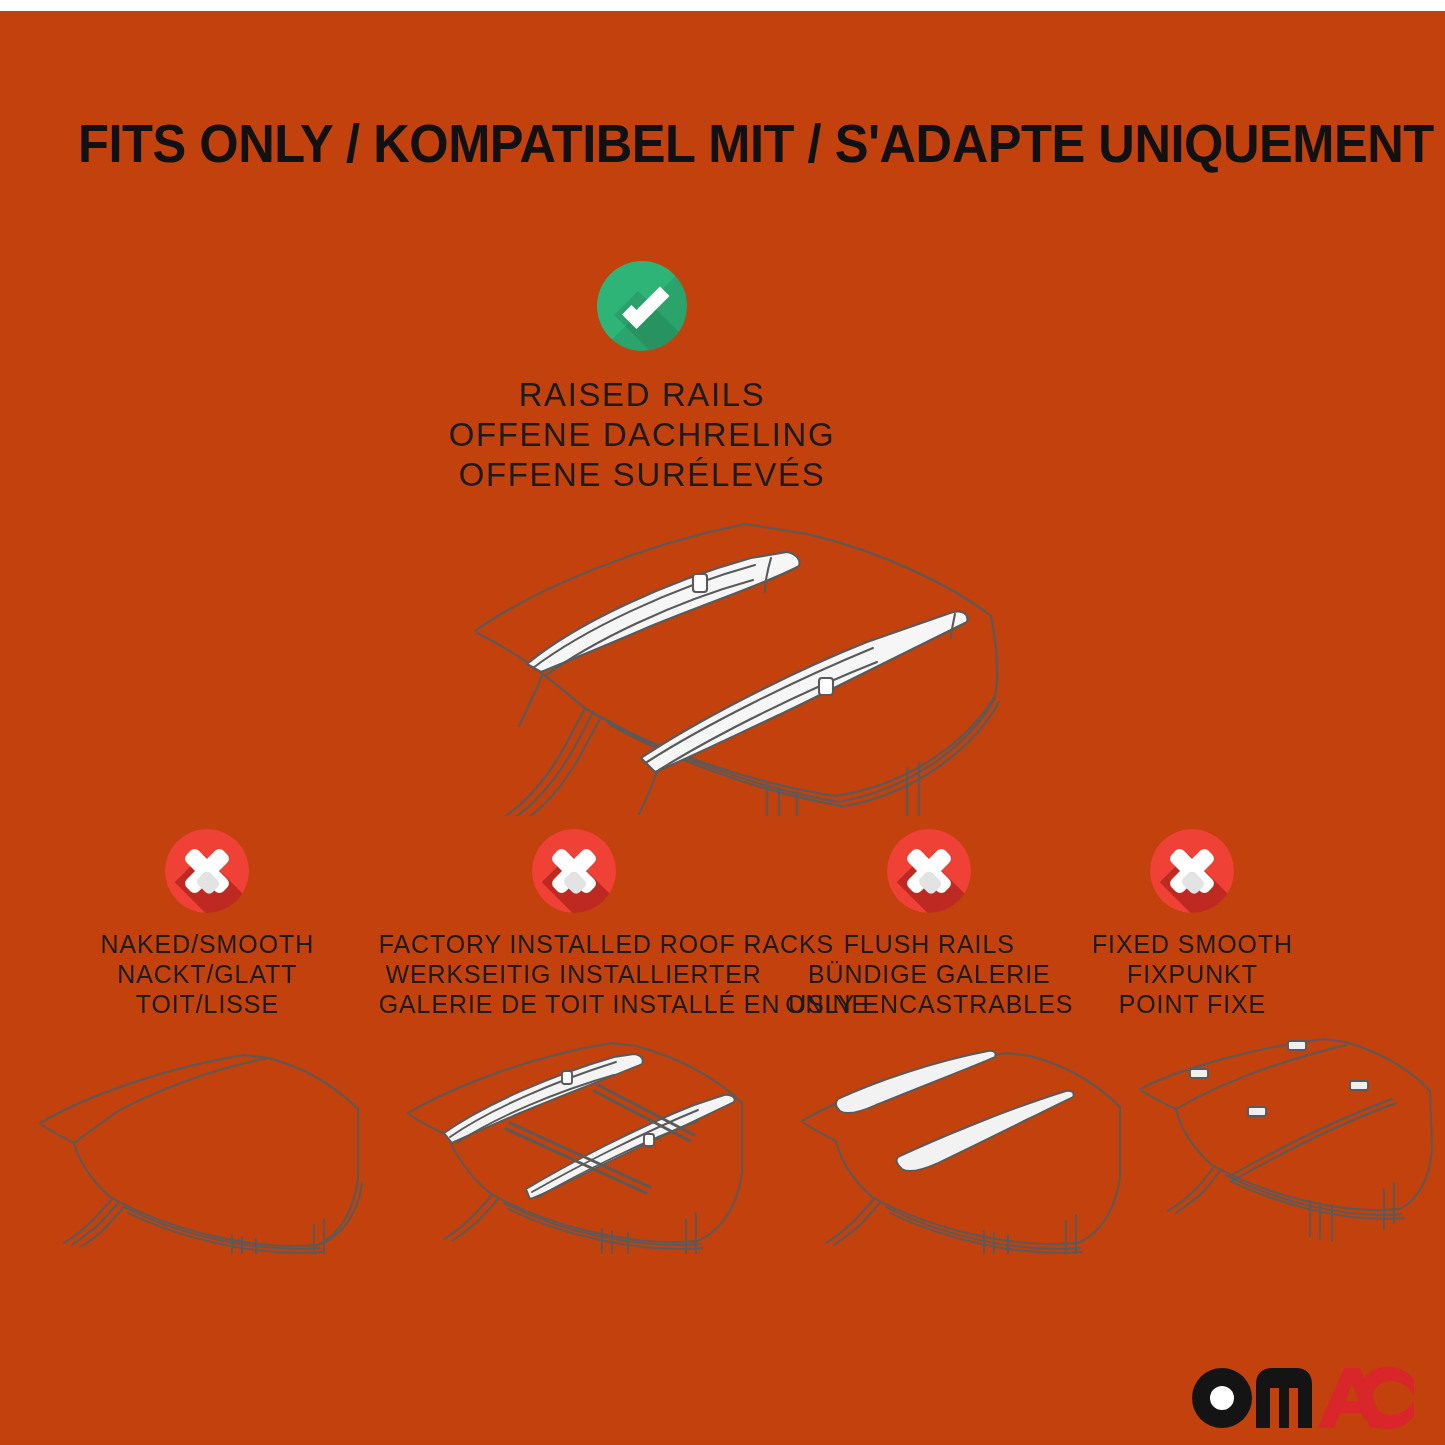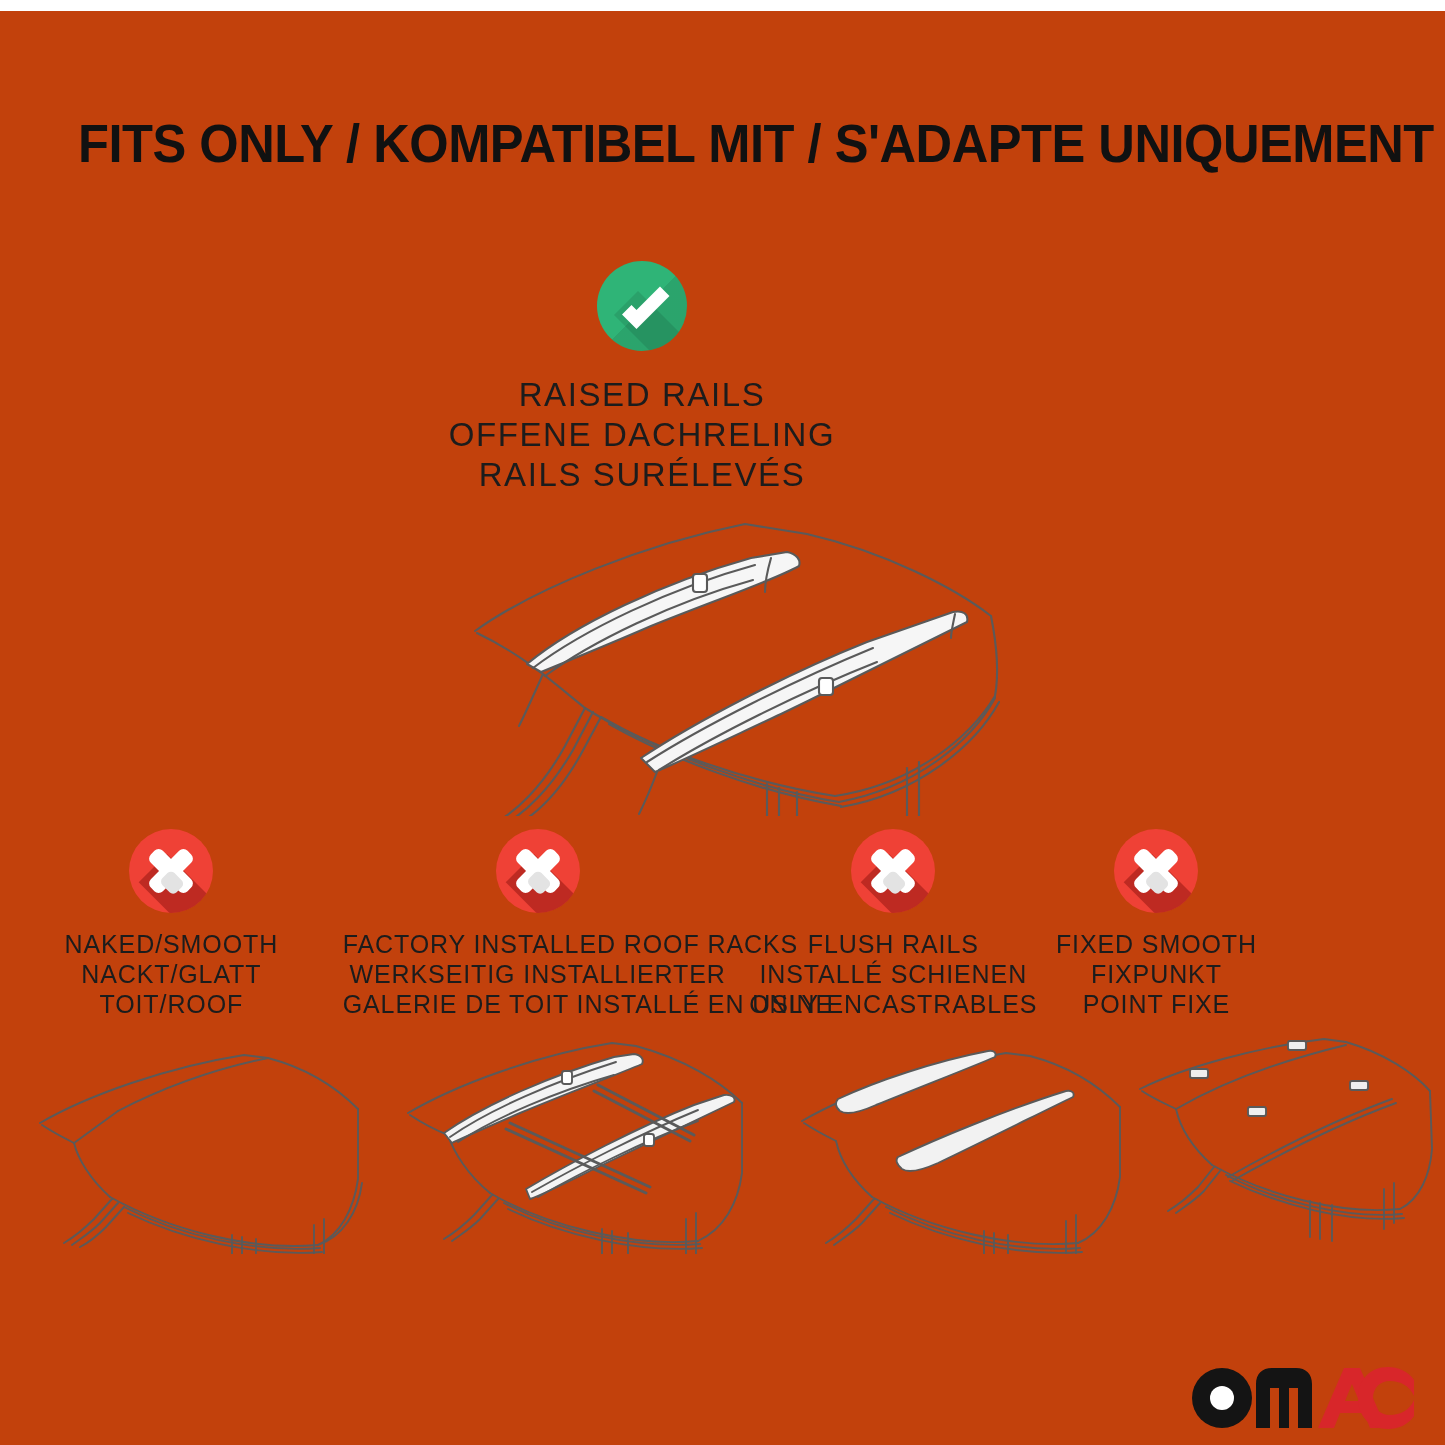--- a/index.html
+++ b/index.html
@@ -174,7 +174,7 @@
     <div class="ok-text">
       <div>RAISED RAILS</div>
       <div>OFFENE DACHRELING</div>
-      <div>RAILS SURÉLEVÉS</div>
+      <div>OFFENE SURÉLEVÉS</div>
     </div>
   </div>
 

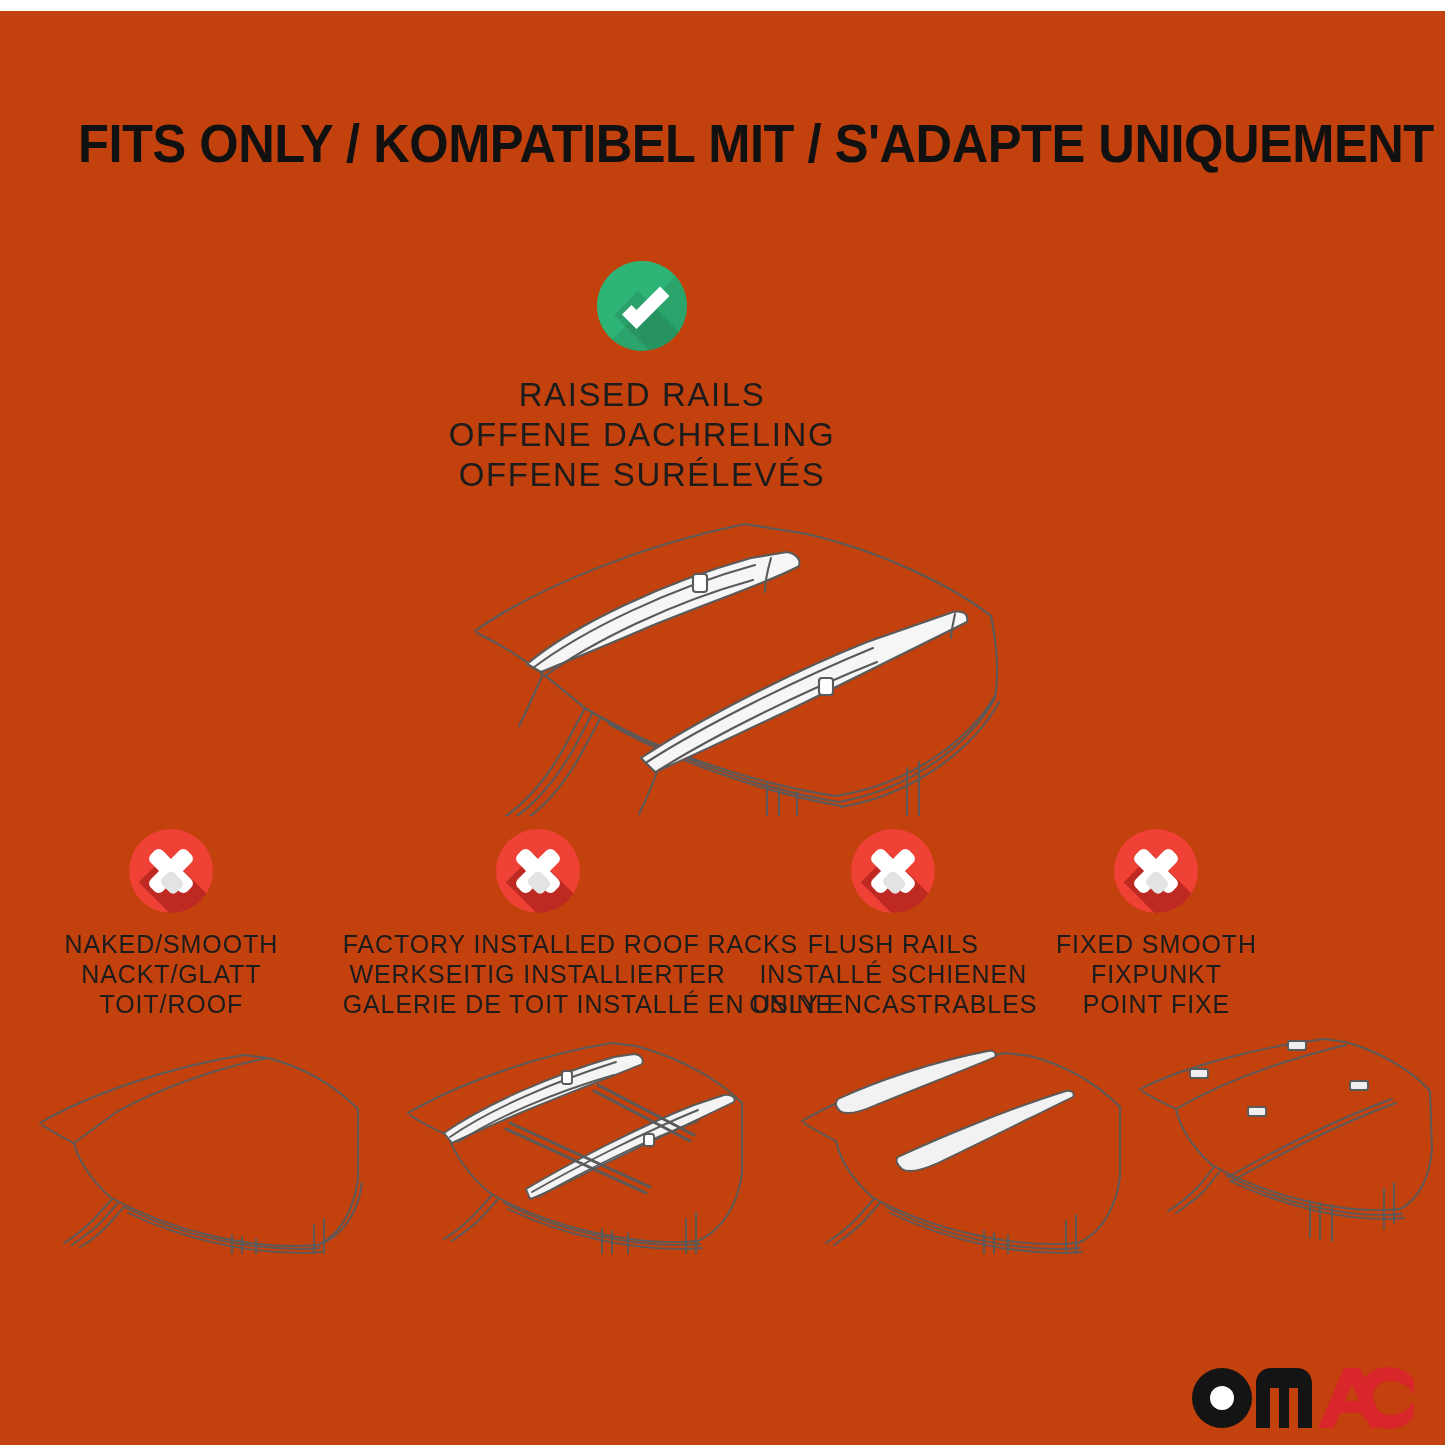--- a/index.html
+++ b/index.html
@@ -99,6 +99,7 @@
     top: 818px;
     width: 1259px;
     display: flex;
+    padding-left: 36px;
   }
   .neg-col {
     position: relative;

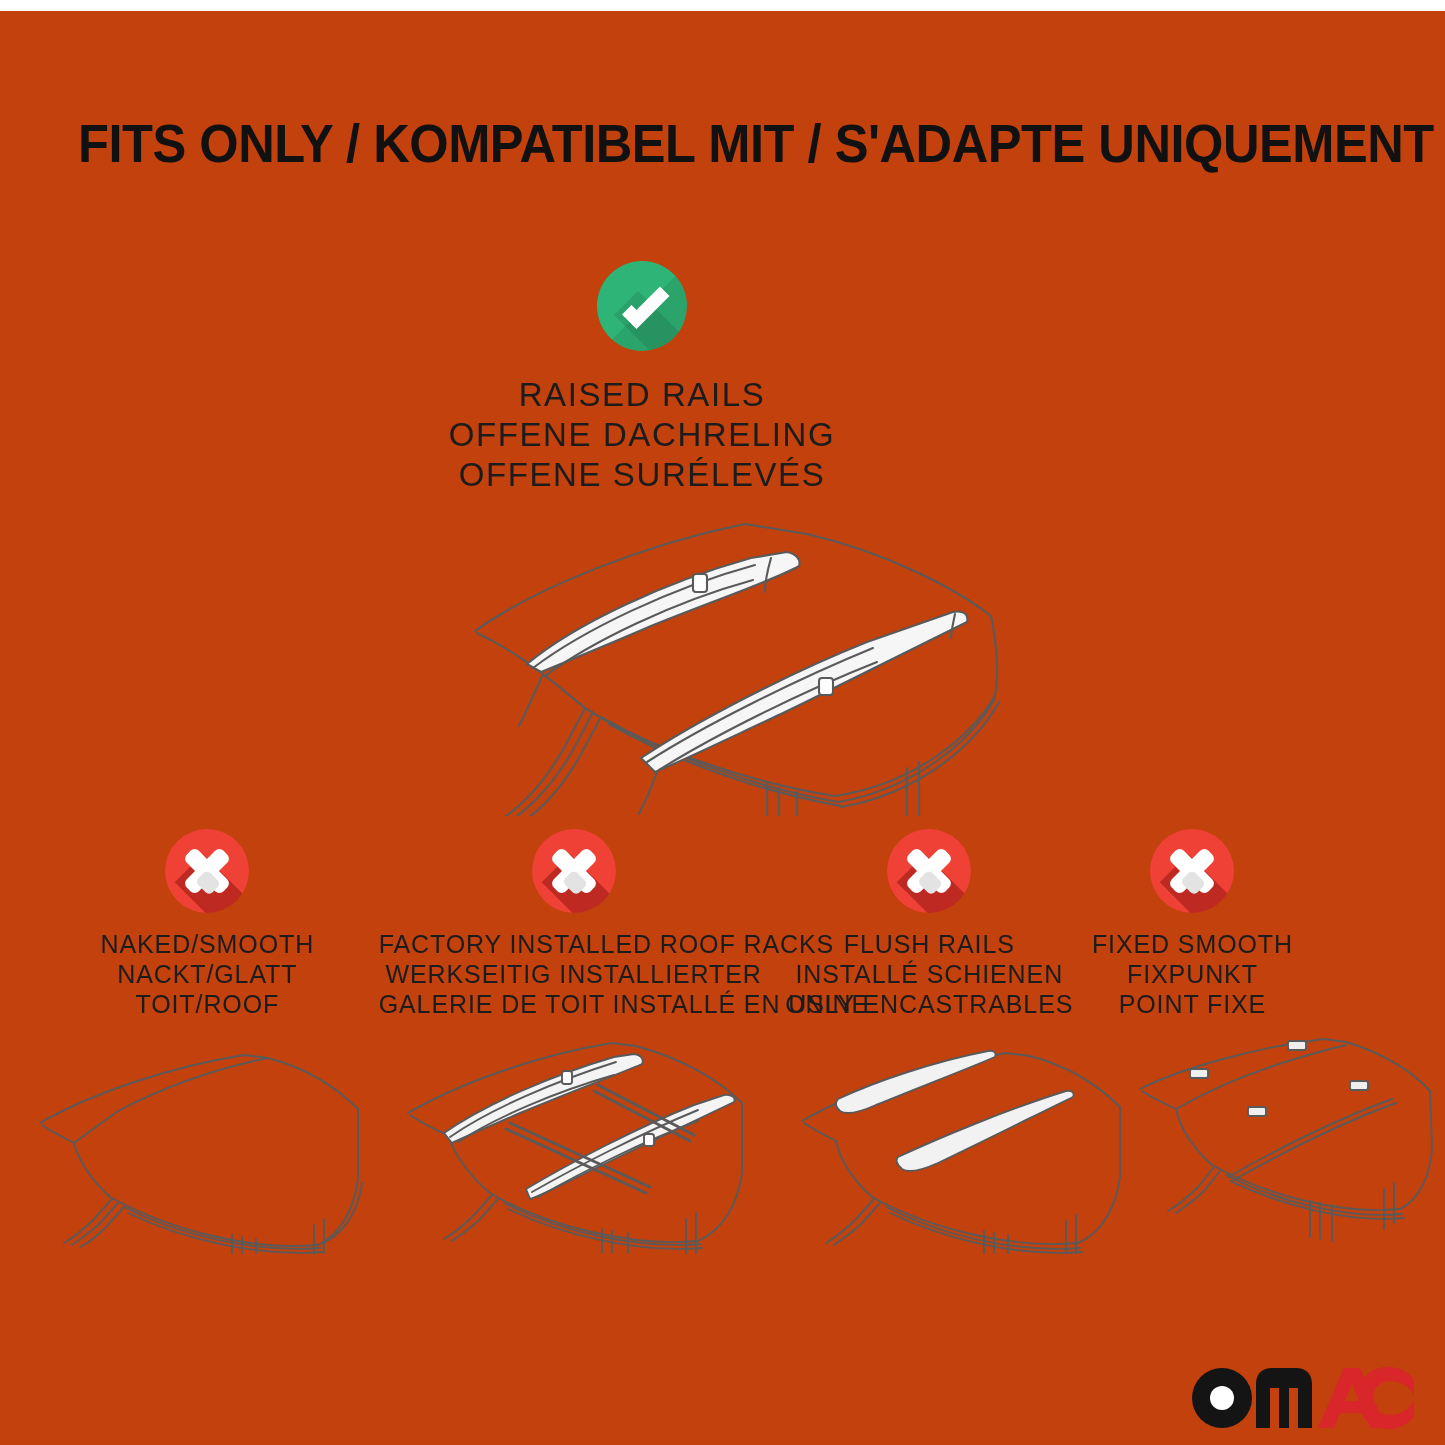--- a/index.html
+++ b/index.html
@@ -275,7 +275,7 @@
       </div>
       <div class="neg-text">
         <div>FLUSH RAILS</div>
-        <div>INSTALLÉ SCHIENEN</div>
+        <div>BÜNDIGE GALERIE</div>
         <div>ONLY ENCASTRABLES</div>
       </div>
     </div>

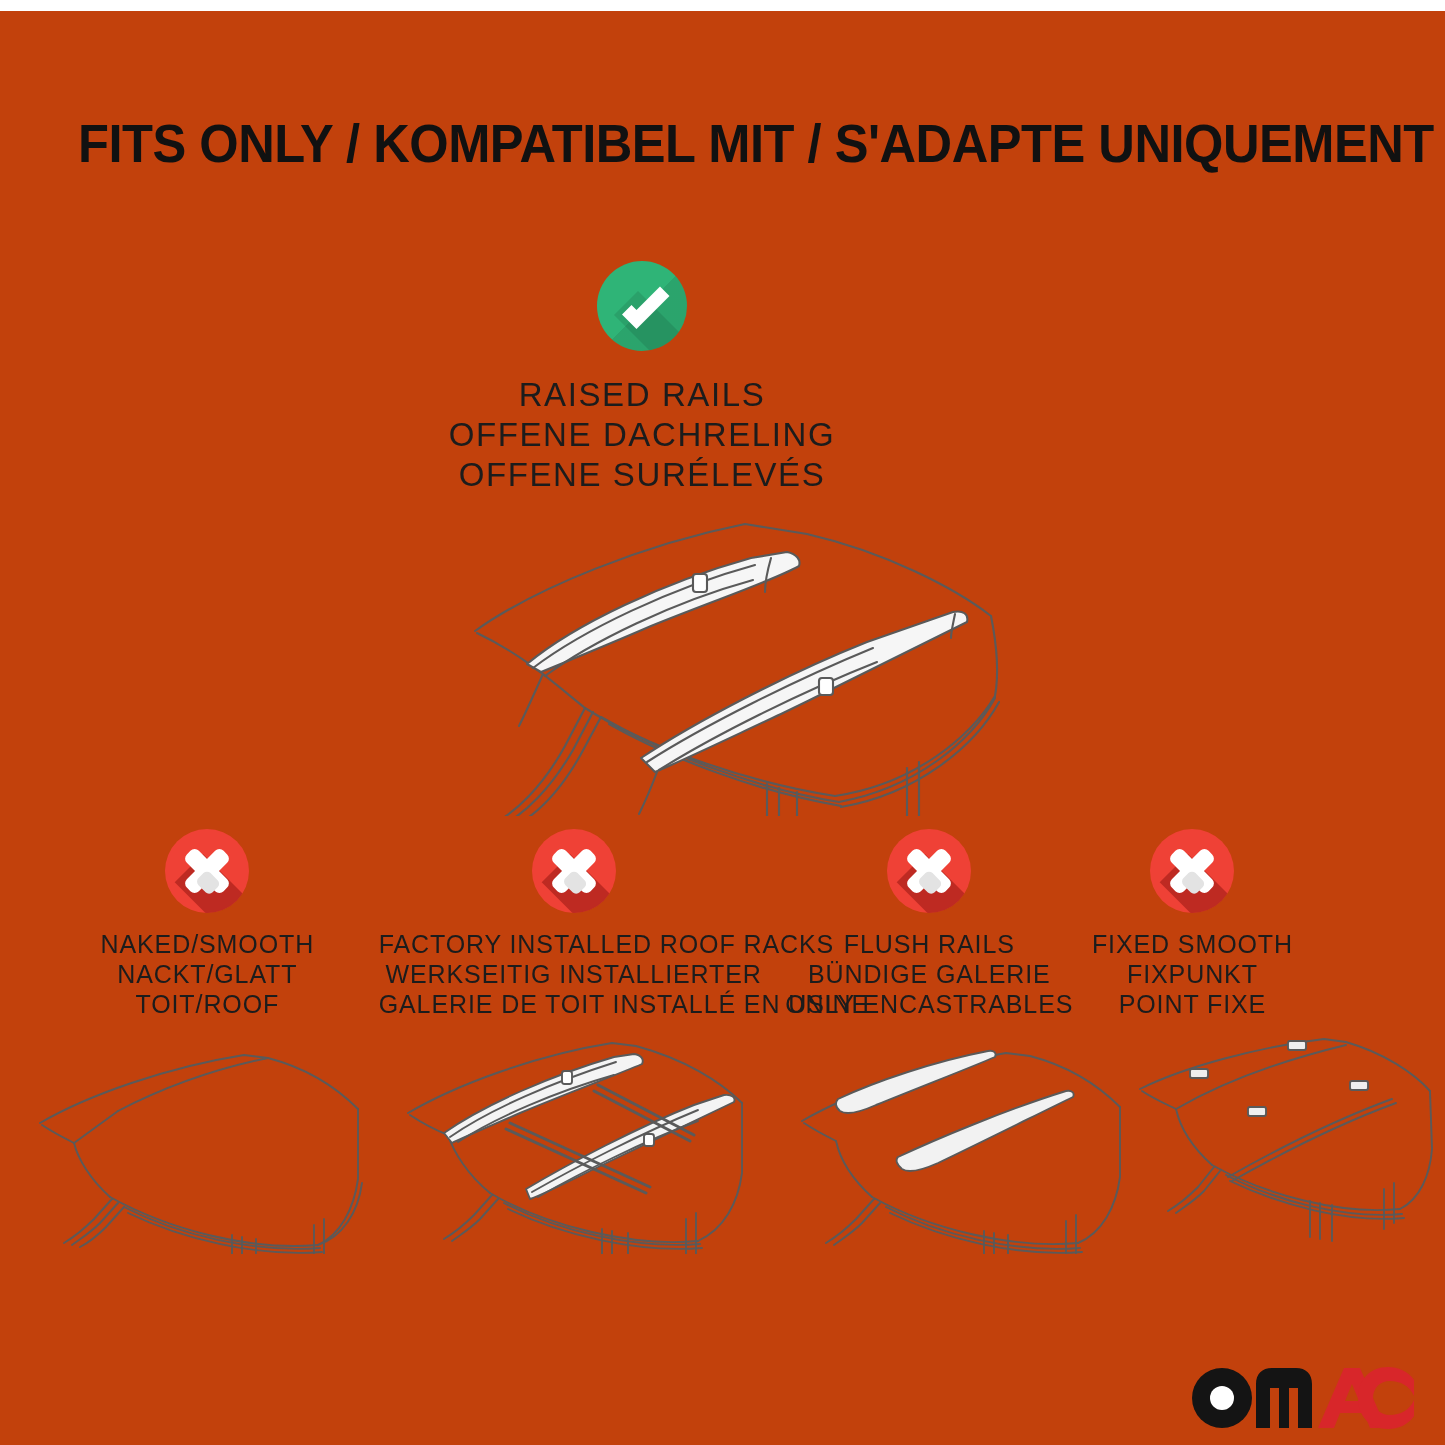--- a/index.html
+++ b/index.html
@@ -240,7 +240,7 @@
       <div class="neg-text">
         <div>NAKED/SMOOTH</div>
         <div>NACKT/GLATT</div>
-        <div>TOIT/ROOF</div>
+        <div>TOIT/LISSE</div>
       </div>
     </div>
 

